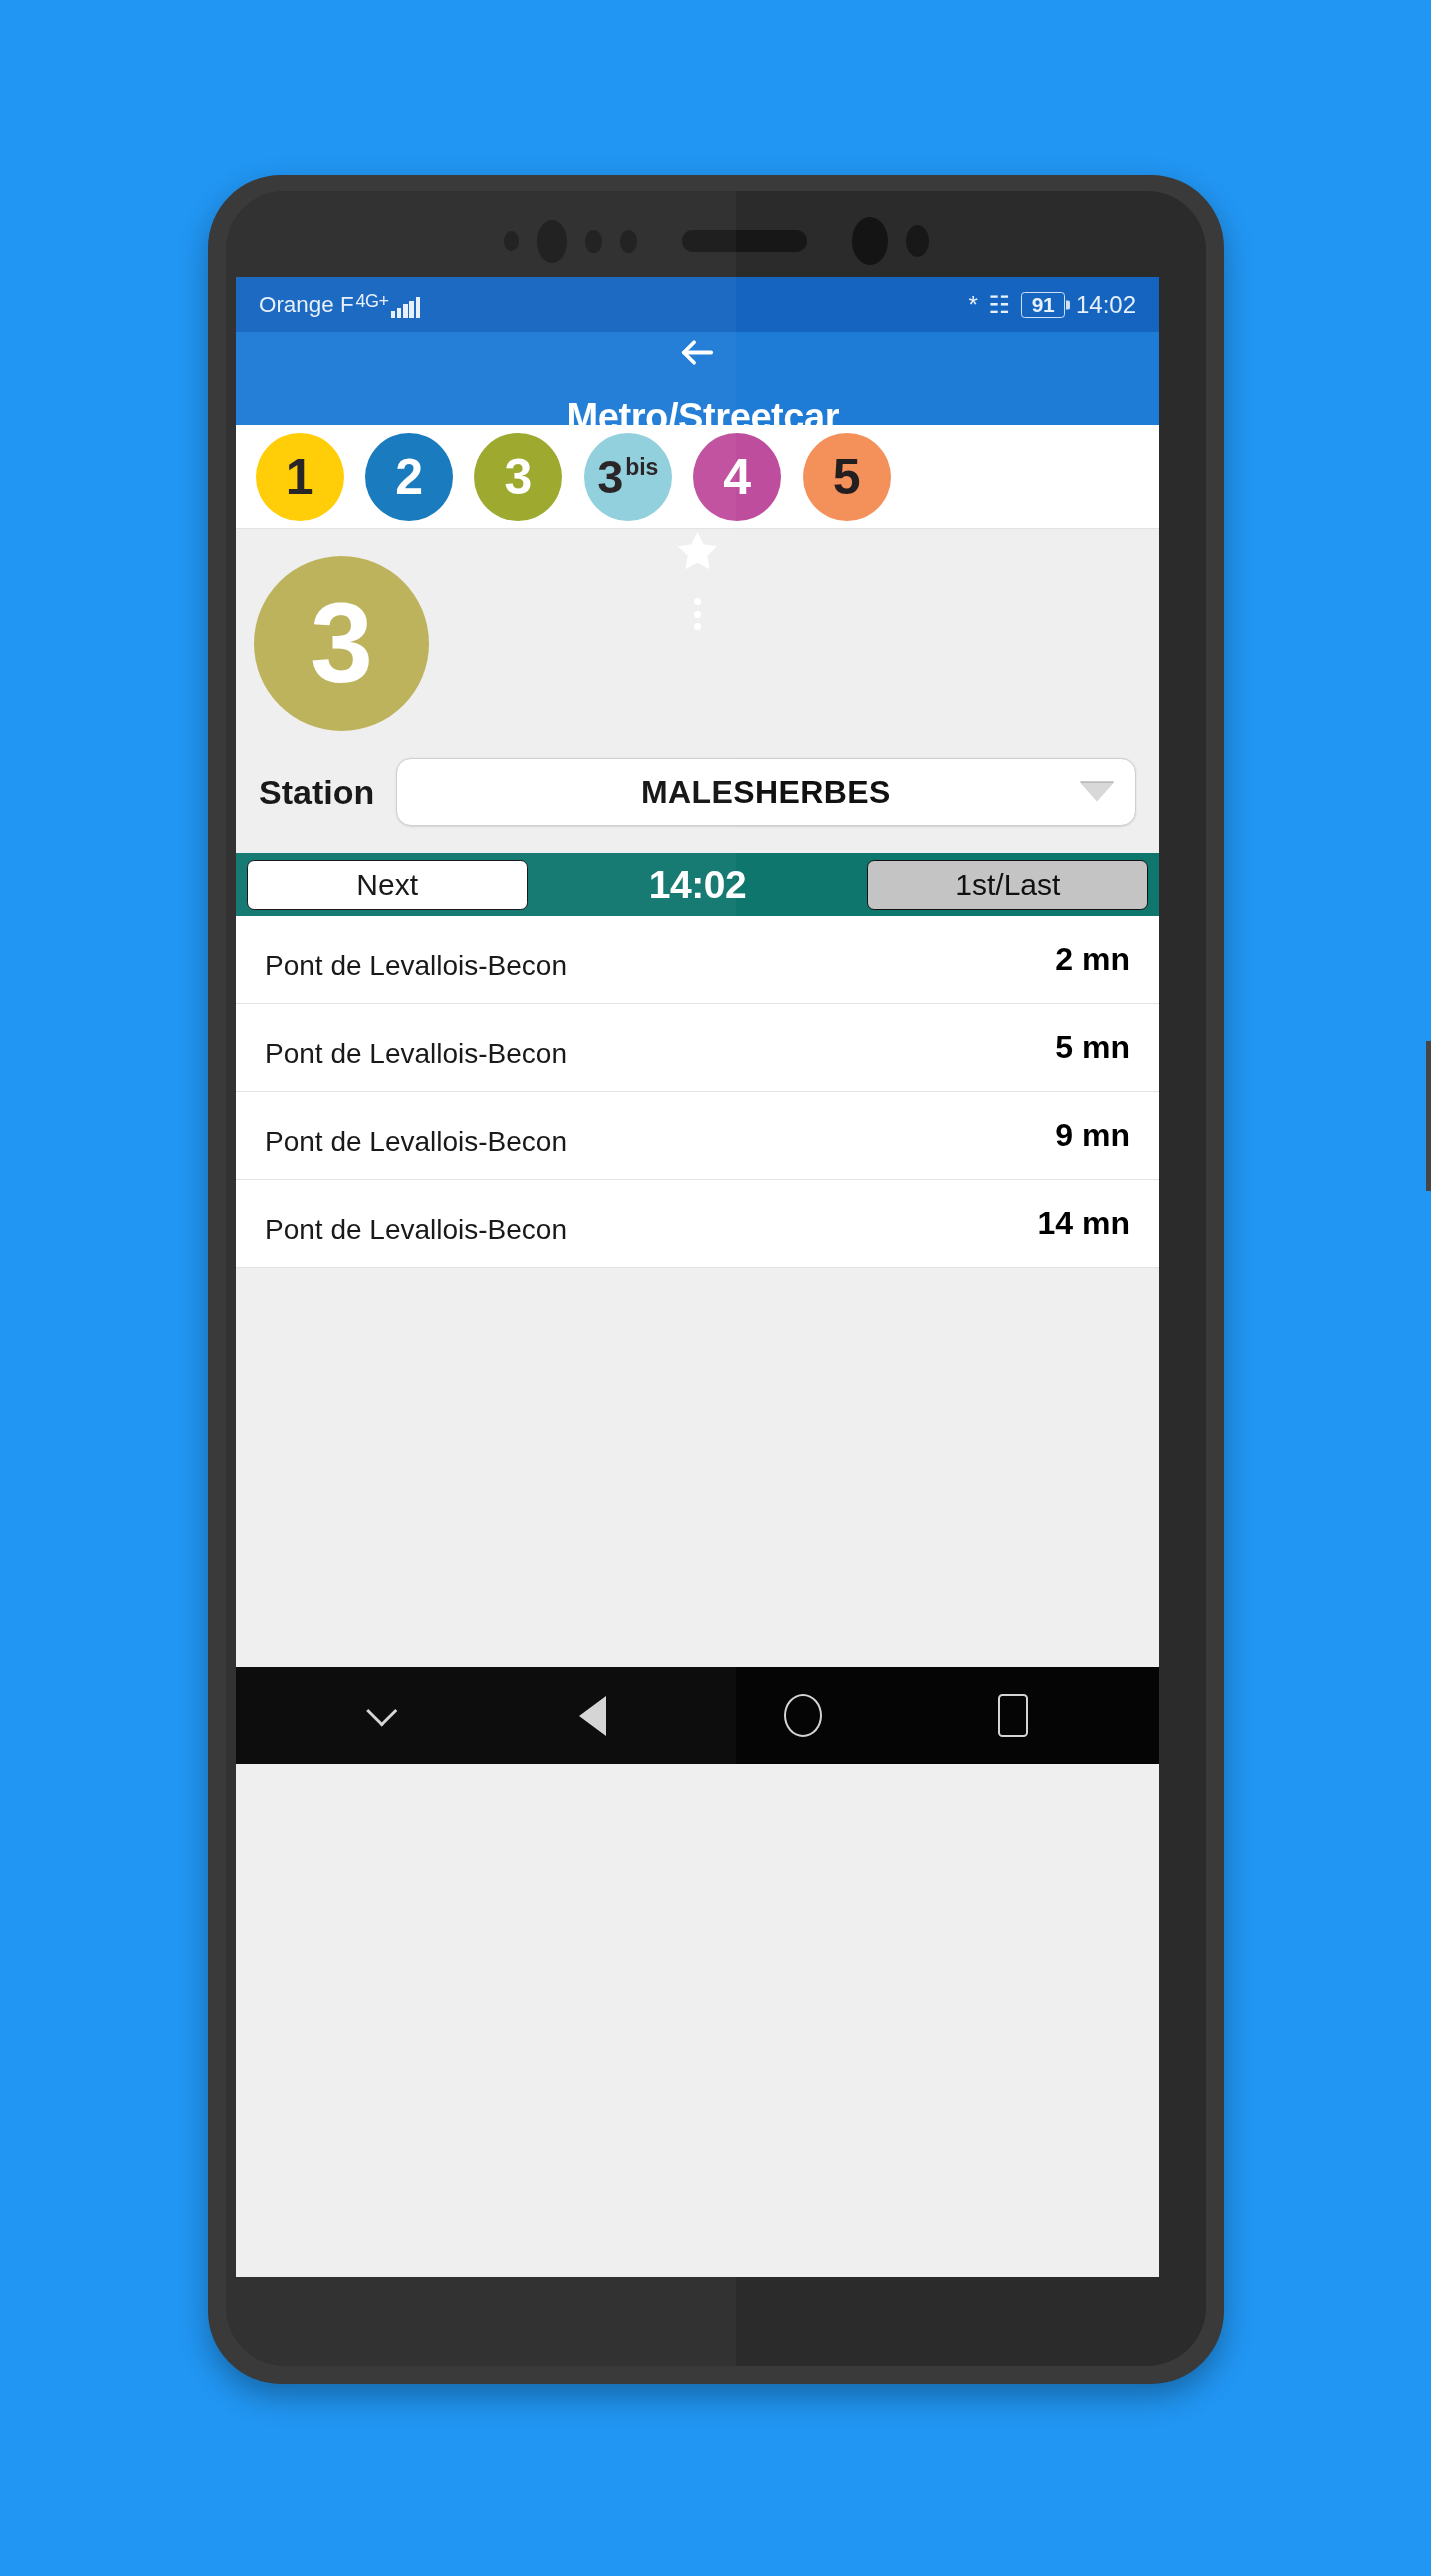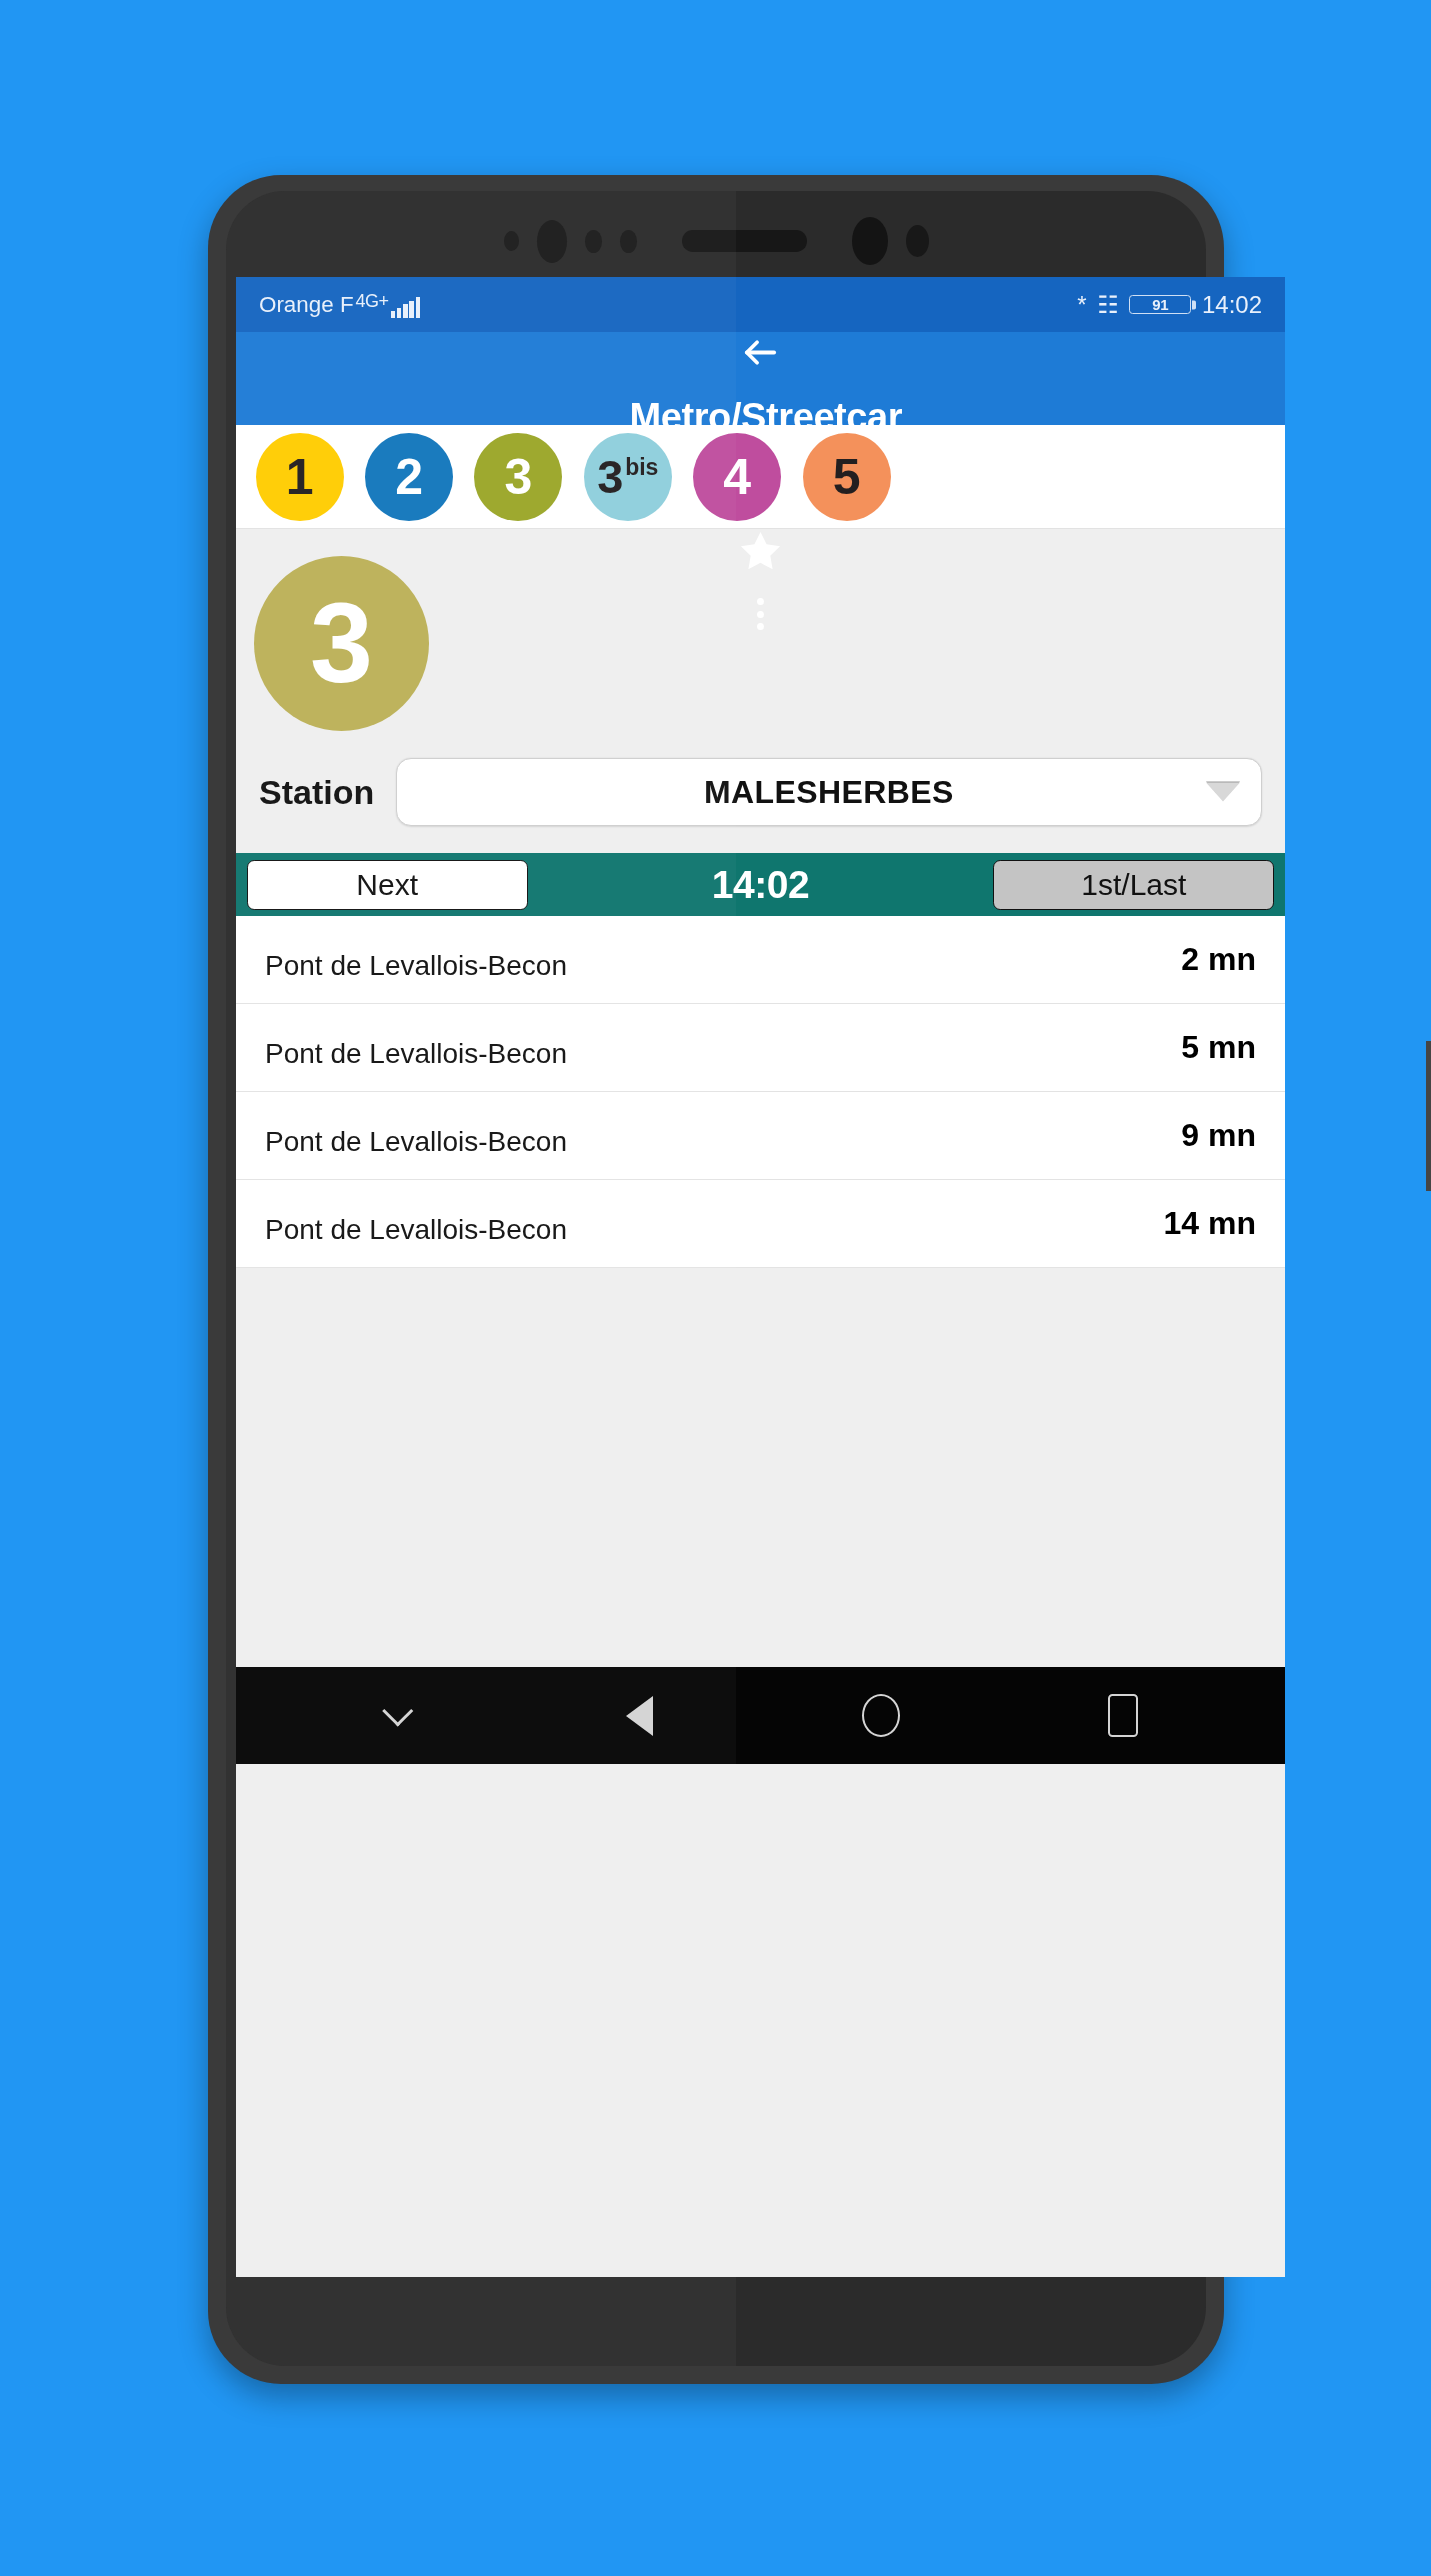--- a/index.html
+++ b/index.html
@@ -57,7 +57,7 @@
   
   .screen {
     position: absolute; left: 236px; top: 277px;
-    width: 1049px; height: 2000px;
+    width: 923px; height: 2000px;
     background: #efefef; overflow: hidden;
   }
 

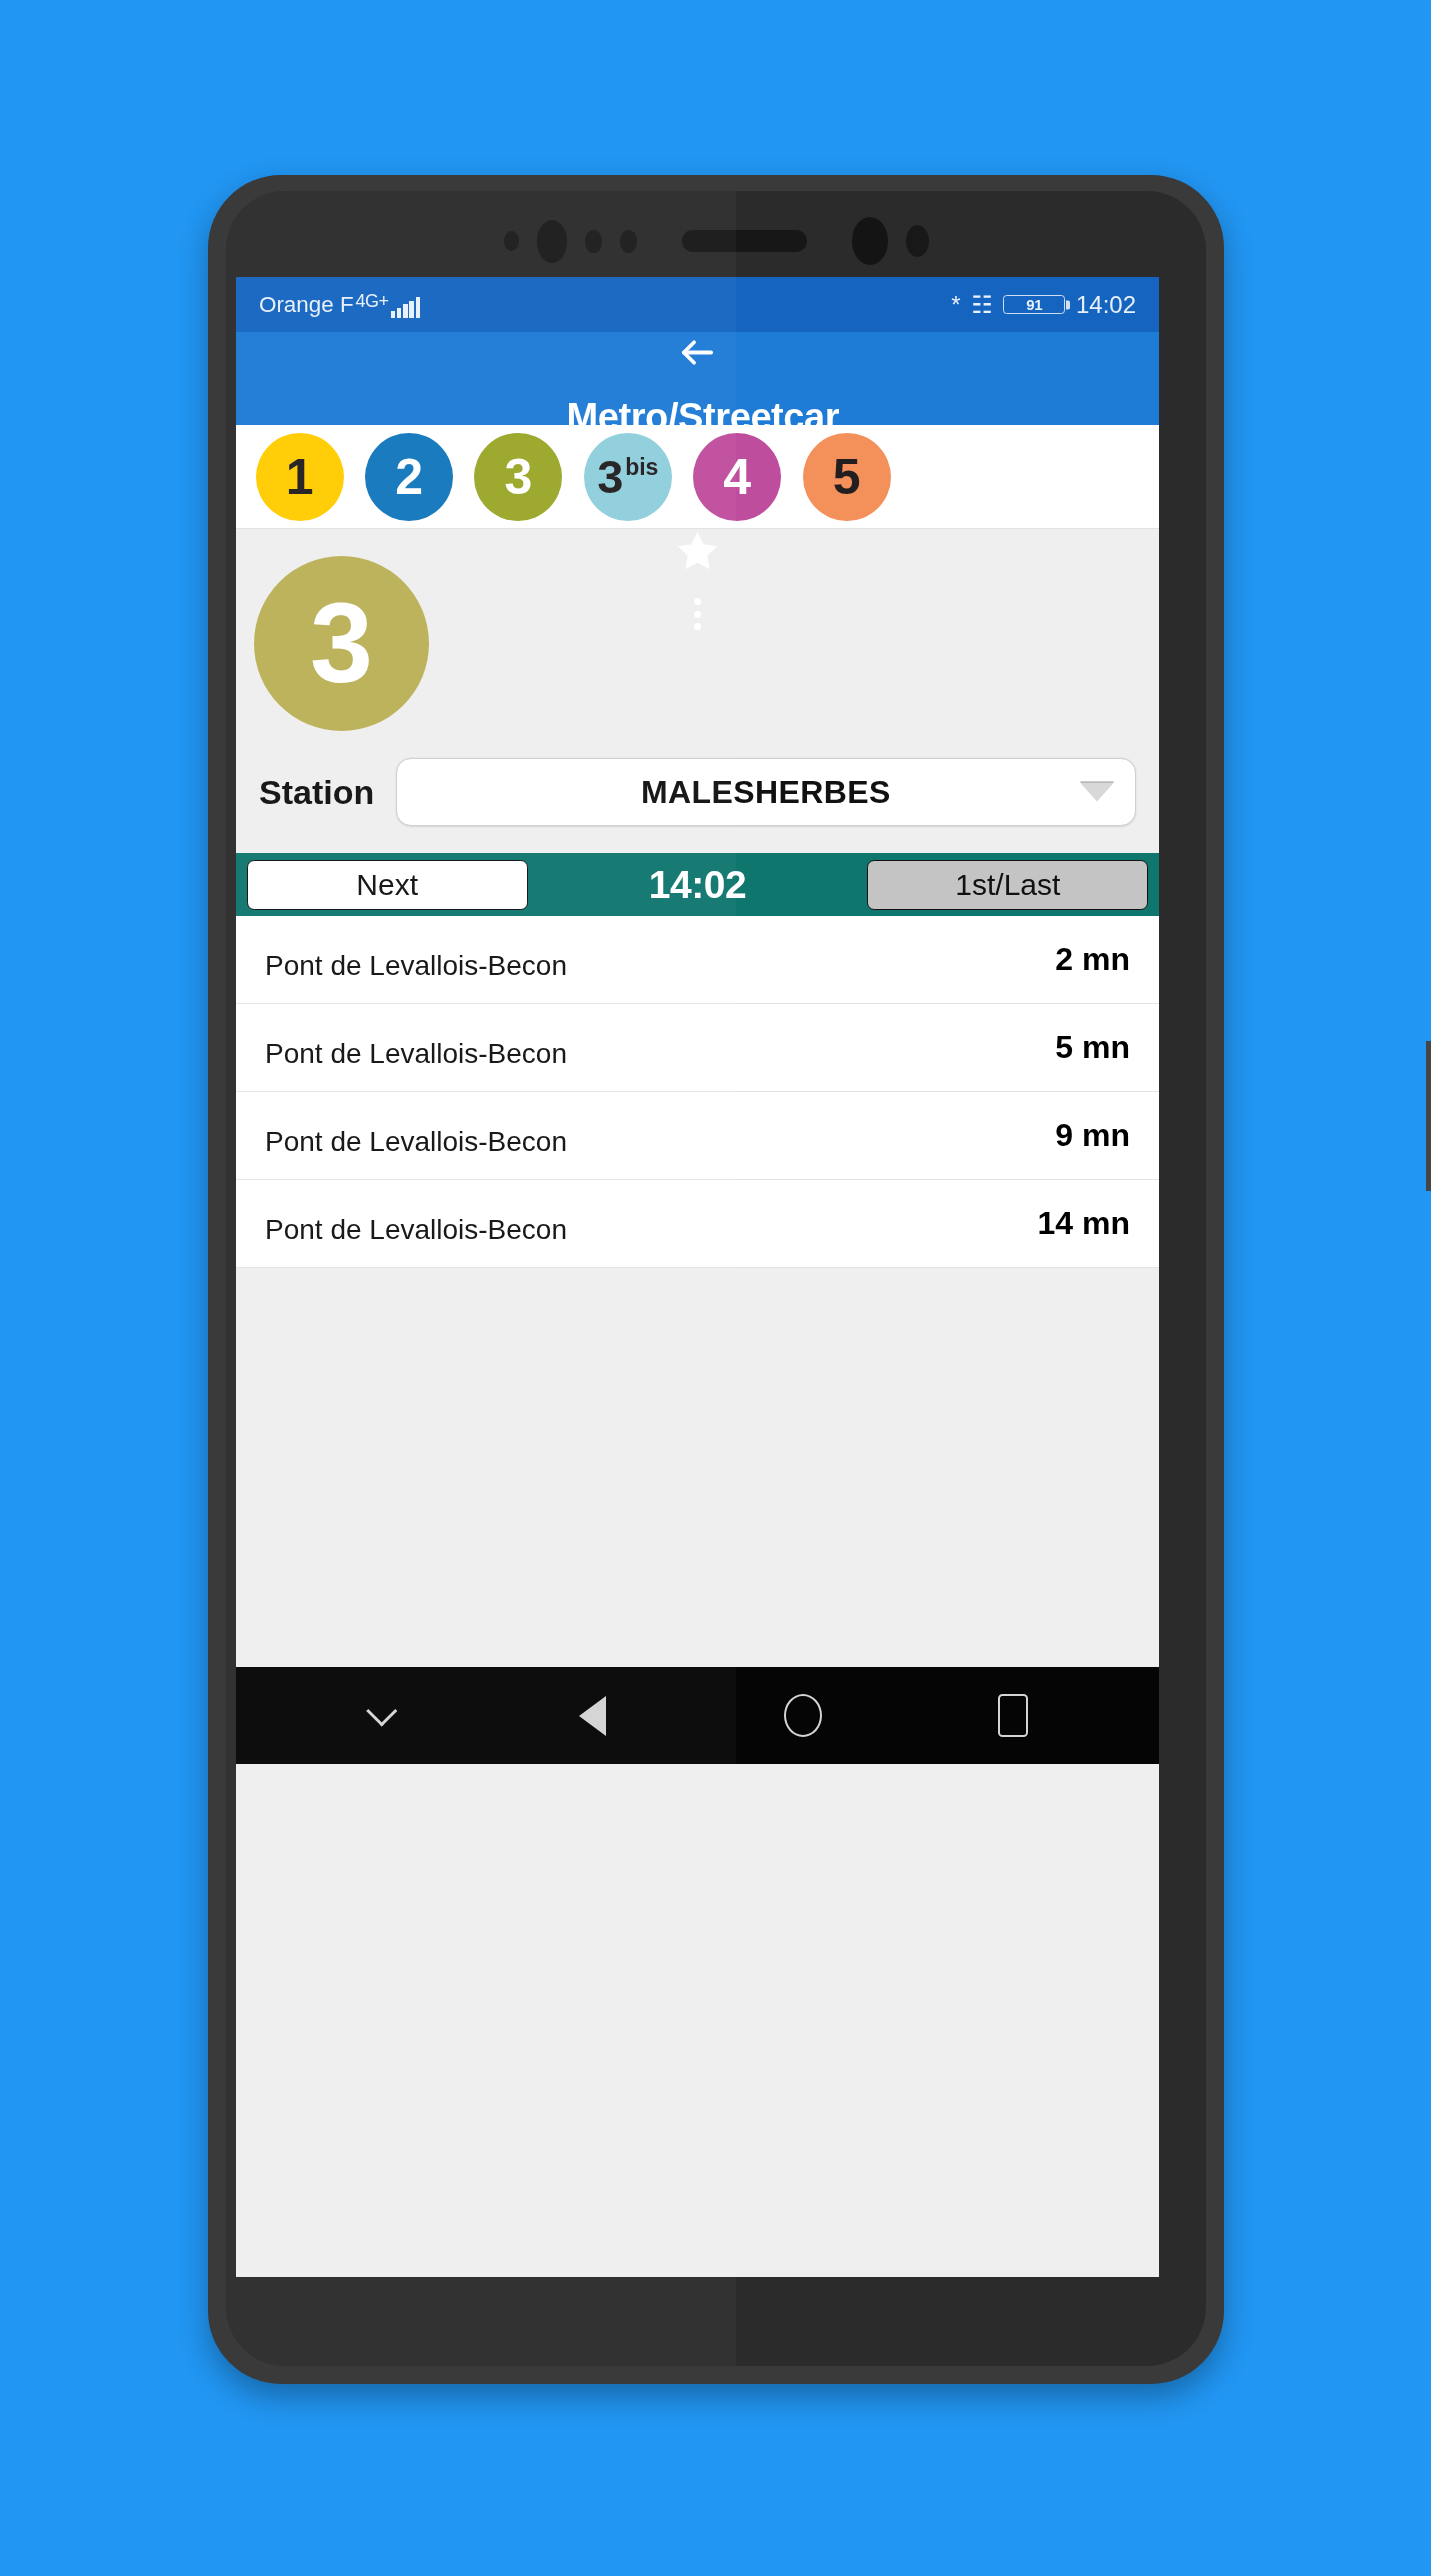--- a/index.html
+++ b/index.html
@@ -75,8 +75,8 @@
   .bars i:nth-child(3){height:13.4px;} .bars i:nth-child(4){height:17px;} .bars i:nth-child(5){height:20.6px;}
   .sb-right { margin-left: auto; display: flex; align-items: center; gap: 10.7px; font-size: 24px; }
   .batt {
-    border: 1.8px solid #cfe0f5; border-radius: 3.6px; padding: 0 22px;
-    font-size: 15px; font-weight: bold; letter-spacing: -0.4px; color: #e8f0fb;
+    border: 1.8px solid #cfe0f5; border-radius: 3.6px; padding: 0 10px;
+    font-size: 21px; font-weight: bold; letter-spacing: -0.4px; color: #e8f0fb;
     position: relative;
   }
   .batt::after {

